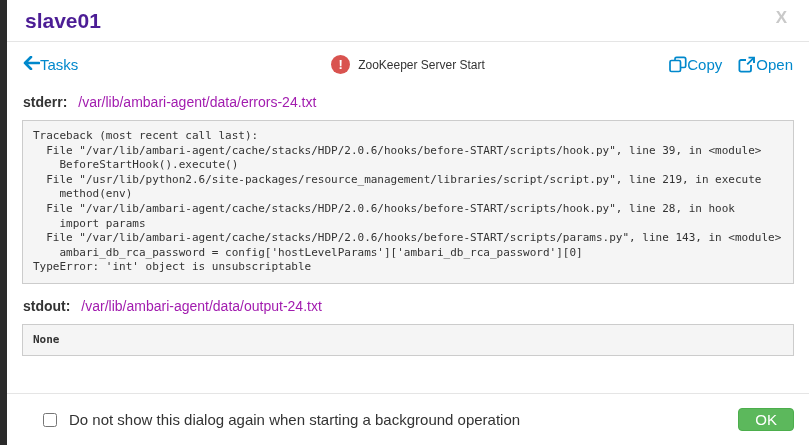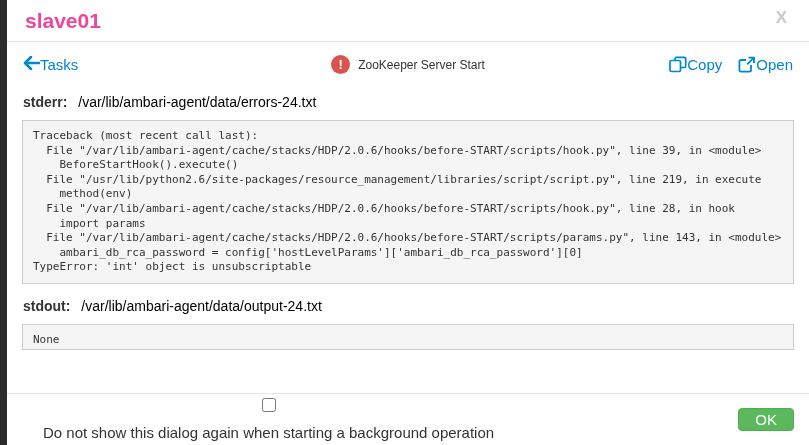--- a/index.html
+++ b/index.html
@@ -22,7 +22,7 @@
     border-bottom: 1px solid #e5e5e5;
   }
   .modal-title {
-    font-size: 21px; font-weight: bold; color: #ec4899;
+    font-size: 21px; font-weight: bold; color: #4c1d95;
     line-height: 26px;
   }
   .close-x {

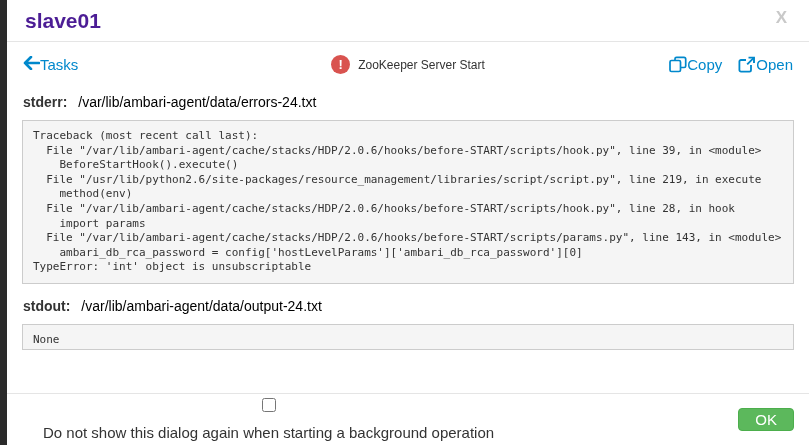--- a/index.html
+++ b/index.html
@@ -69,7 +69,7 @@
     font-size: 14px;
   }
   .stream-label { font-weight: bold; color: #333; }
-  .stream-path { color: #000000; margin-left: 7px; }
+  .stream-path { color: #a21caf; margin-left: 7px; }
   
   .log-box {
     margin: 0 15px 14px 15px;

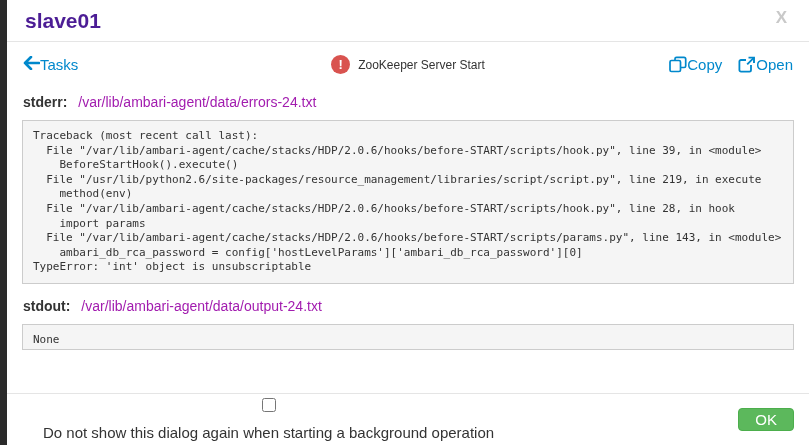--- a/index.html
+++ b/index.html
@@ -83,7 +83,7 @@
     white-space: pre;
     overflow: hidden;
   }
-  .log-box.stdout { height: 26px; }
+  .log-box.stdout { height: 32px; font-weight: bold; }
   
   .modal-footer {
     position: absolute; left: 0; right: 0; bottom: 0;

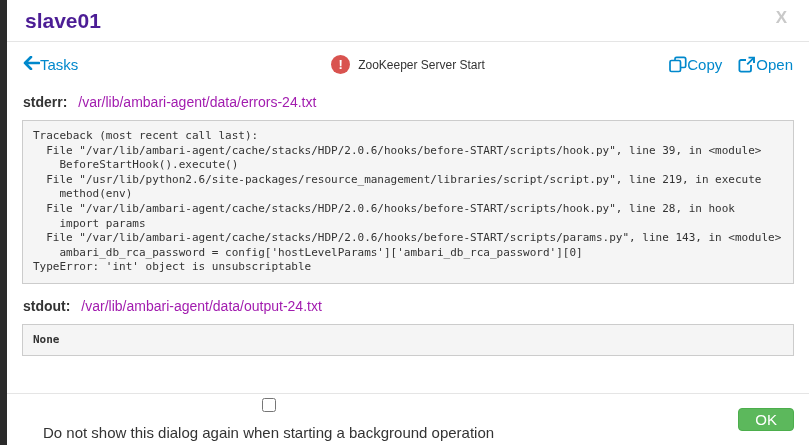--- a/index.html
+++ b/index.html
@@ -93,7 +93,7 @@
     display: flex; align-items: center;
     padding: 0 15px 0 36px;
   }
-  .chk-row { display: flex; align-items: center; gap: 12px; flex-direction: column; }
+  .chk-row { display: flex; align-items: center; gap: 12px; }
   .chk-row input {
     width: 14px; height: 14px; margin: 0; cursor: pointer;
   }

